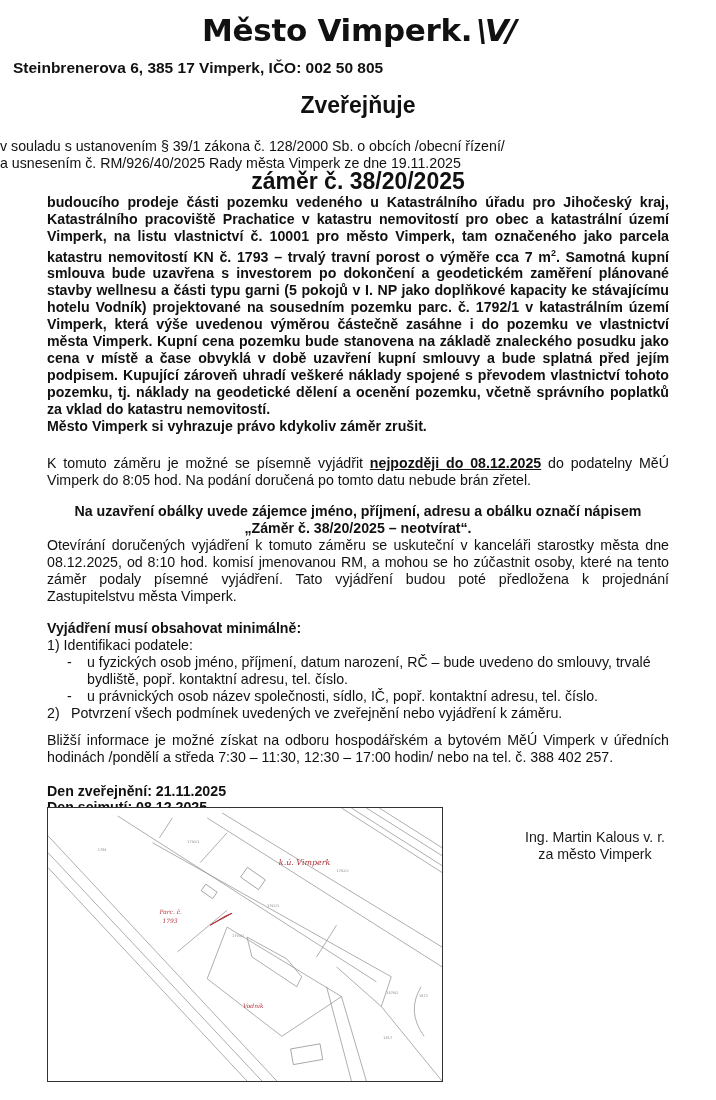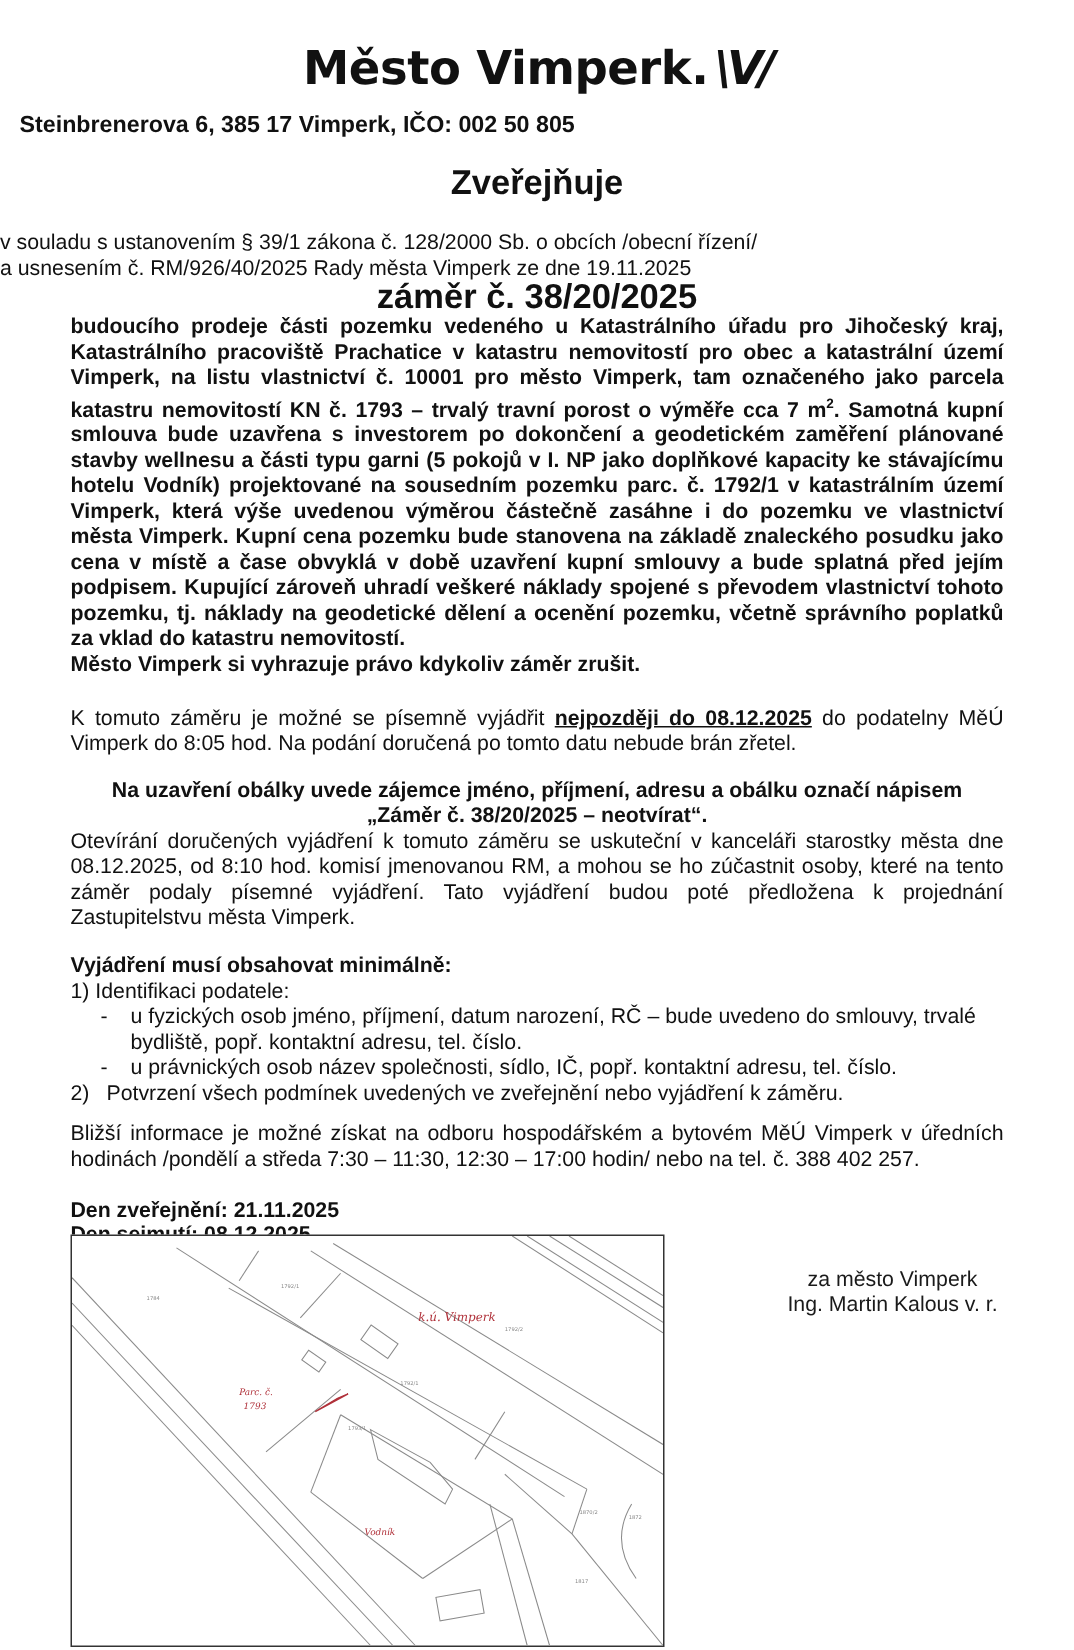--- a/index.html
+++ b/index.html
@@ -7,7 +7,7 @@
       width: 716px; height: 1100px; position: relative; overflow: hidden;
       font-family: "Liberation Sans", sans-serif; color: #111111;
     }
-    .page { position: absolute; left: 0; top: 16px; width: 716px; height: 1004px; }
+    .page { position: absolute; left: 0; top: 0; width: 716px; height: 1004px; }
     .brand {
       position: absolute; left: 0; right: 0; top: 12px; text-align: center;
       font-family: "DejaVu Sans", sans-serif; font-weight: bold; font-size: 31px;

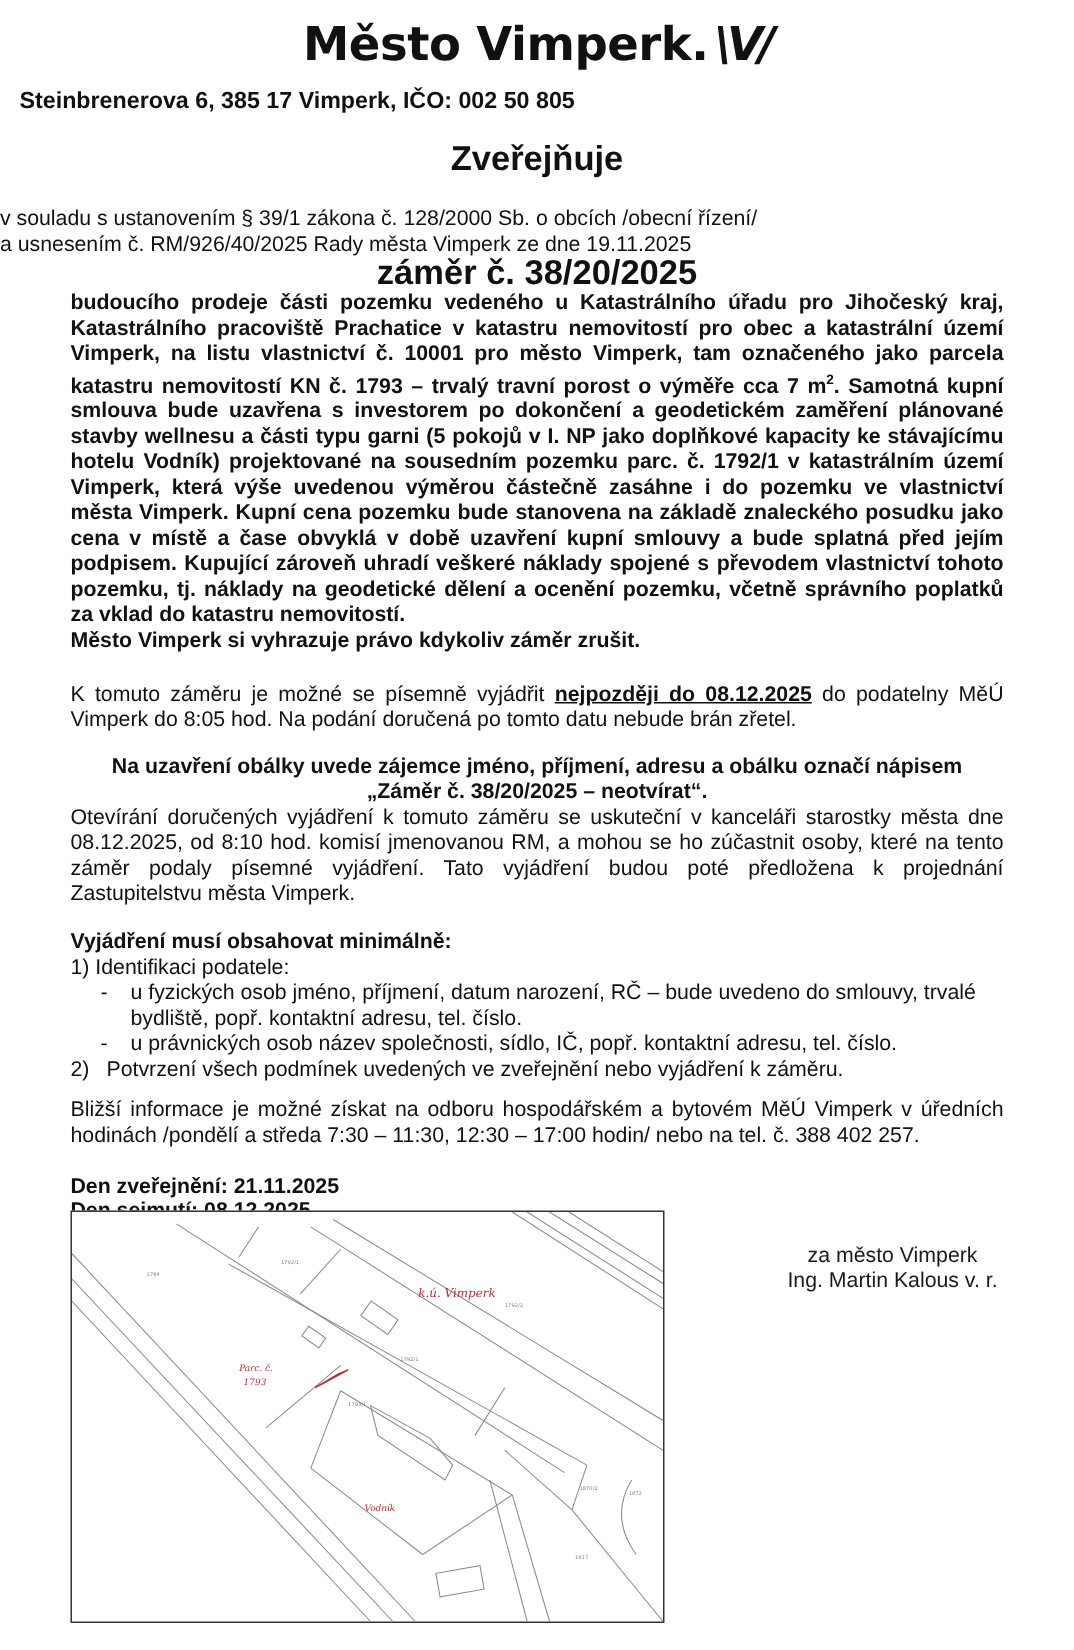--- a/index.html
+++ b/index.html
@@ -186,8 +186,8 @@
   </div>
 
   <div class="signature">
+    <div>Ing. Martin Kalous v. r.</div>
     <div>za město Vimperk</div>
-    <div>Ing. Martin Kalous v. r.</div>
   </div>
 
 

